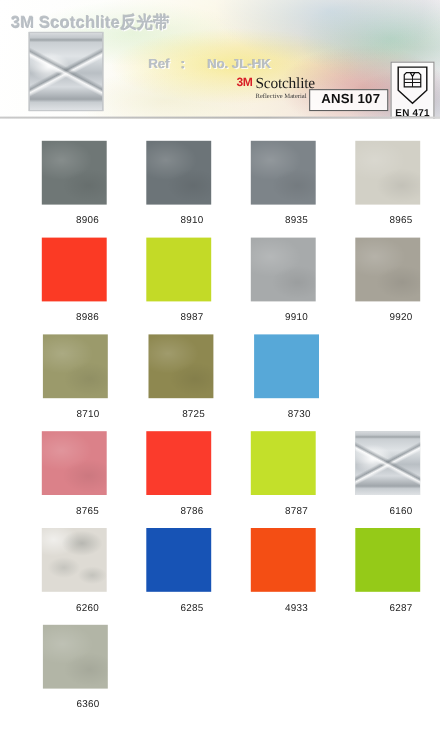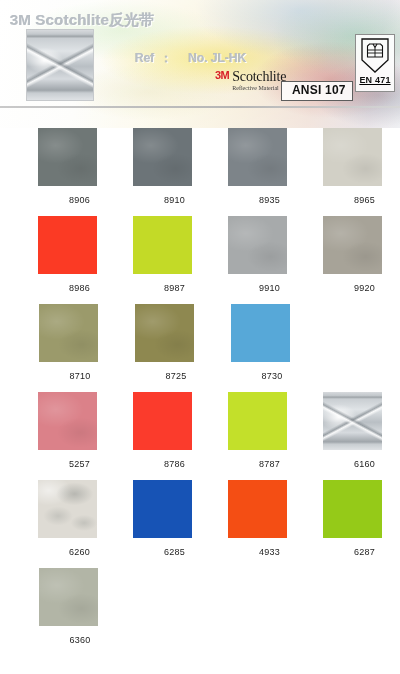--- a/index.html
+++ b/index.html
@@ -19,7 +19,7 @@
   .header {
     position: relative;
     width: 400px;
-    height: 128px;
+    height: 108px;
     background: #ffffff;
     overflow: hidden;
   }

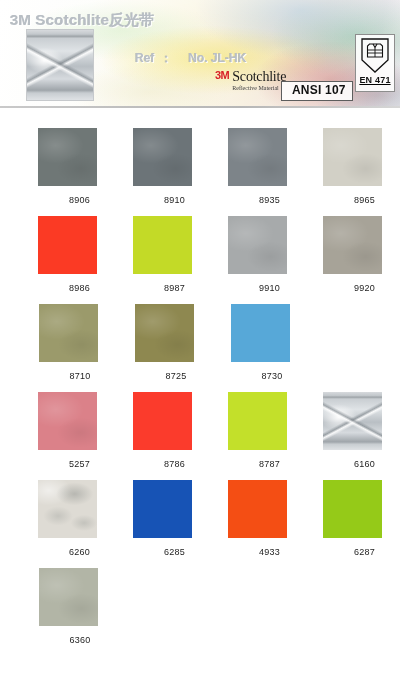--- a/index.html
+++ b/index.html
@@ -143,7 +143,7 @@
   .en-badge {
     position: absolute;
     left: 355px;
-    top: 34px;
+    top: 56px;
     width: 40px;
     height: 58px;
     background: rgba(255,255,255,0.90);

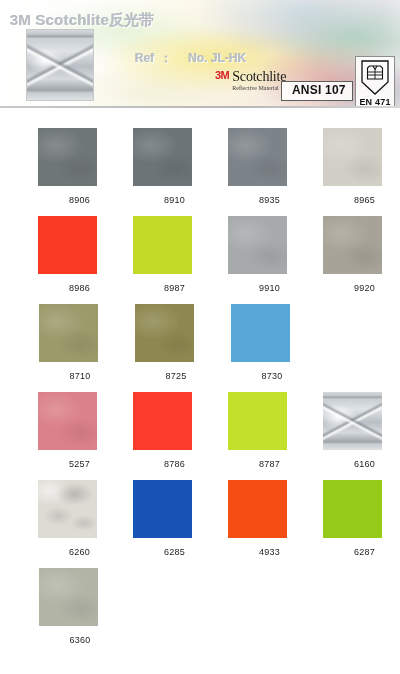--- a/index.html
+++ b/index.html
@@ -360,7 +360,7 @@
     <div class="row">
       <div class="cell">
         <div class="swatch tex-soft" style="background: rgb(219, 129, 137);"></div>
-        <div class="swatch-label">5257</div>
+        <div class="swatch-label">8765</div>
       </div>
       <div class="cell">
         <div class="swatch " style="background: rgb(251, 59, 44);"></div>

